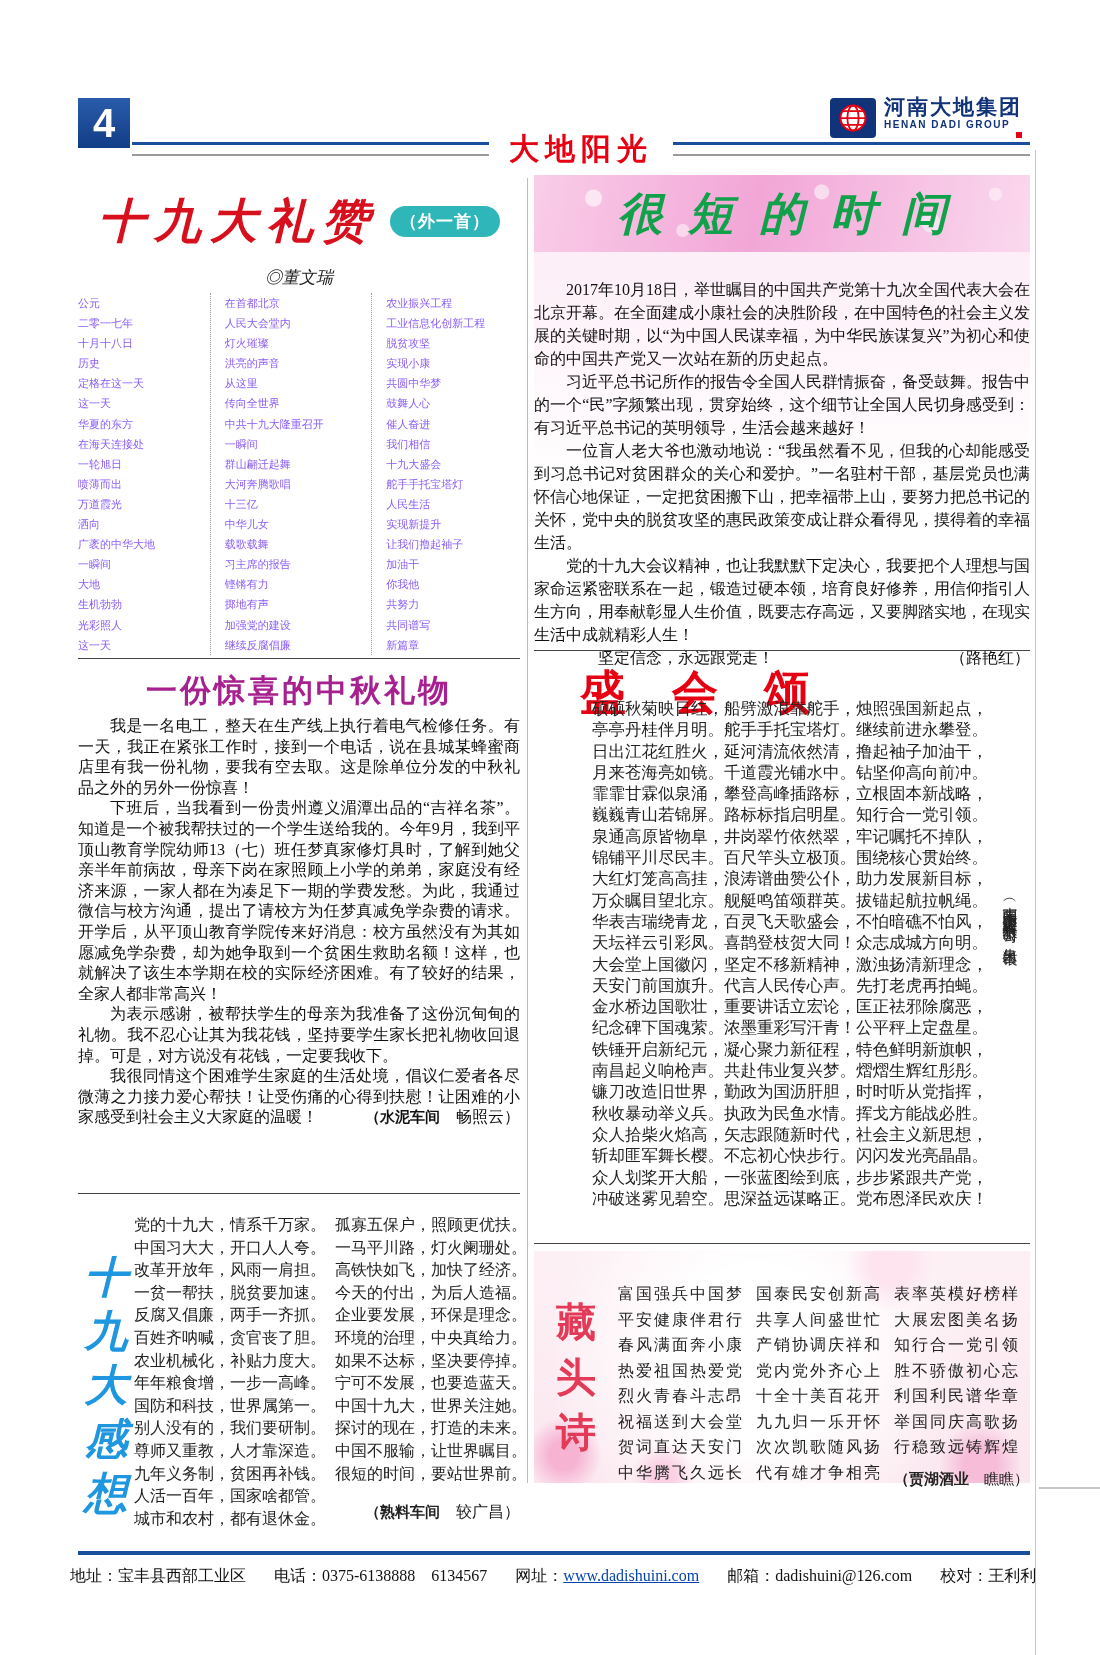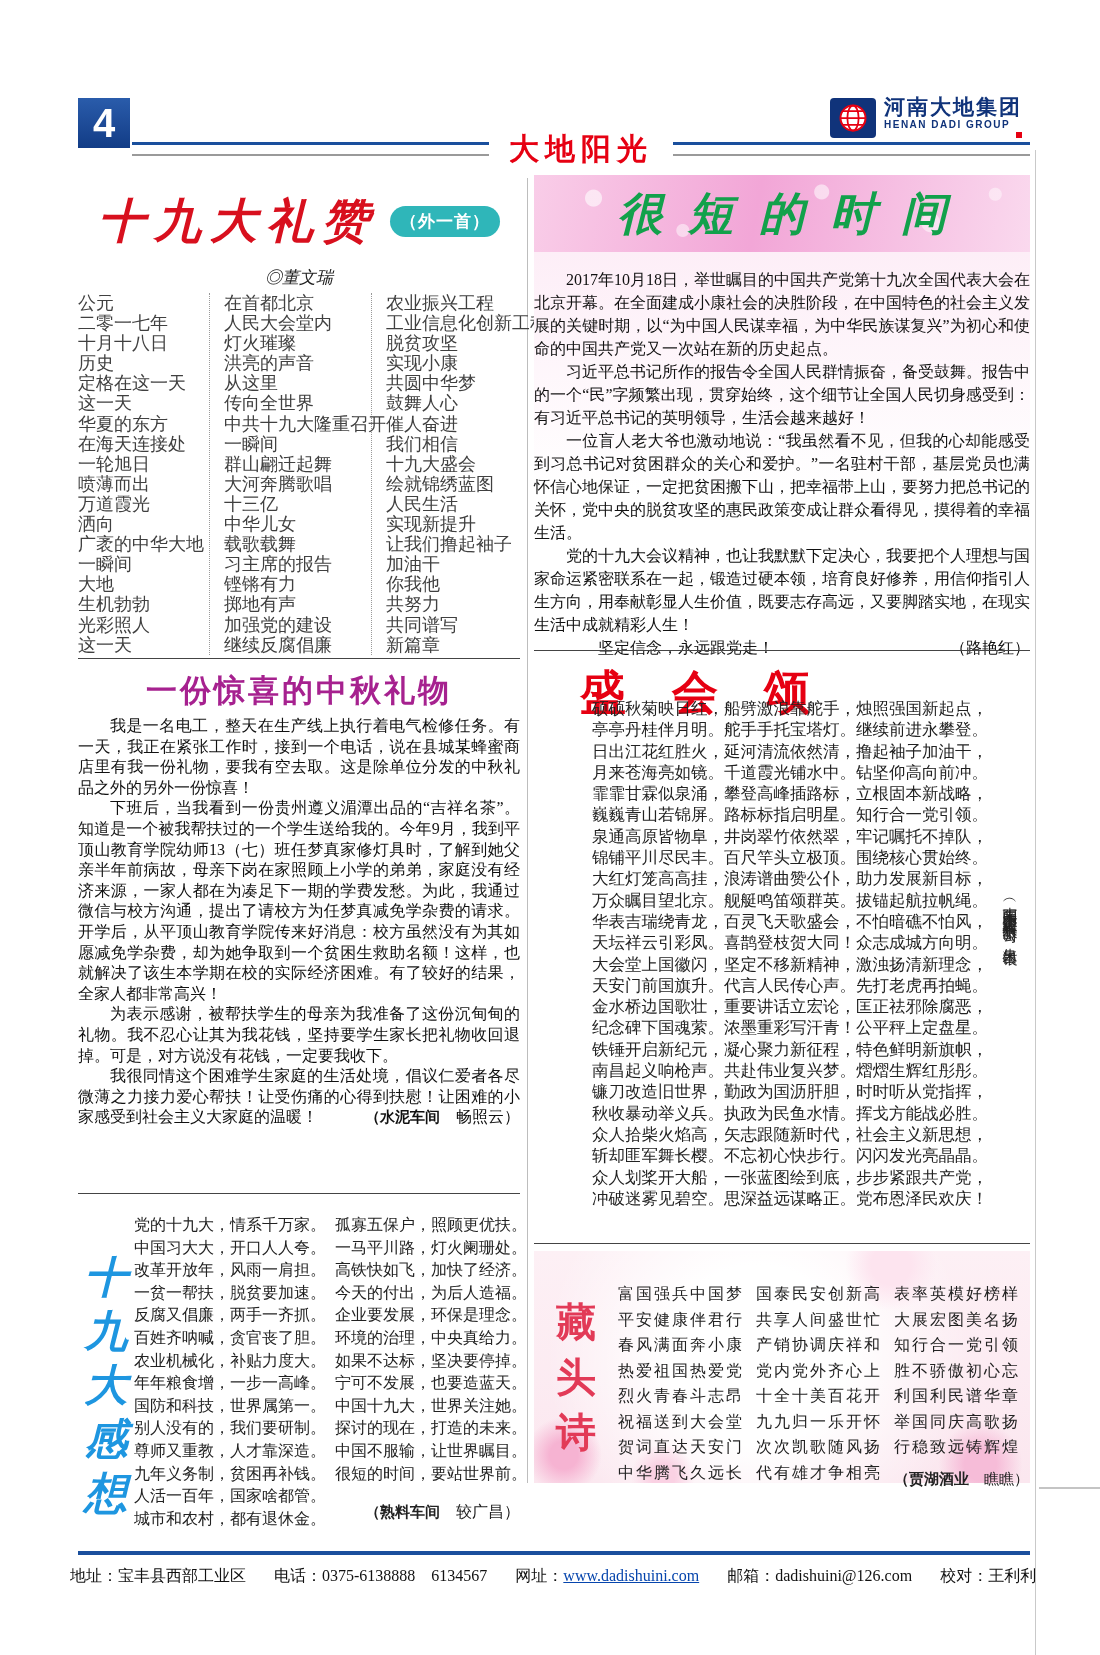--- a/index.html
+++ b/index.html
@@ -58,7 +58,7 @@
       radial-gradient(circle at 93% 25%, rgba(255,255,255,.45) 0 6px, rgba(255,255,255,0) 7px),
       linear-gradient(100deg,#f9cde8,#f2a6d7 45%,#fad9ee);}
   .a1-title{color:#12a14b;font-weight:bold;font-style:italic;font-size:45px;letter-spacing:26px;text-indent:26px;white-space:nowrap;}
-  #a1-body{left:534px;top:252px;width:496px;height:396px;box-sizing:border-box;padding-top:16px;
+  #a1-body{left:534px;top:252px;width:496px;height:396px;box-sizing:border-box;padding-top:26px;
     font-size:16px;line-height:23px;text-align:justify;
     background:linear-gradient(180deg,#fdeef7,#ffffff 60%);}
   .closing-line{display:flex;justify-content:space-between;}

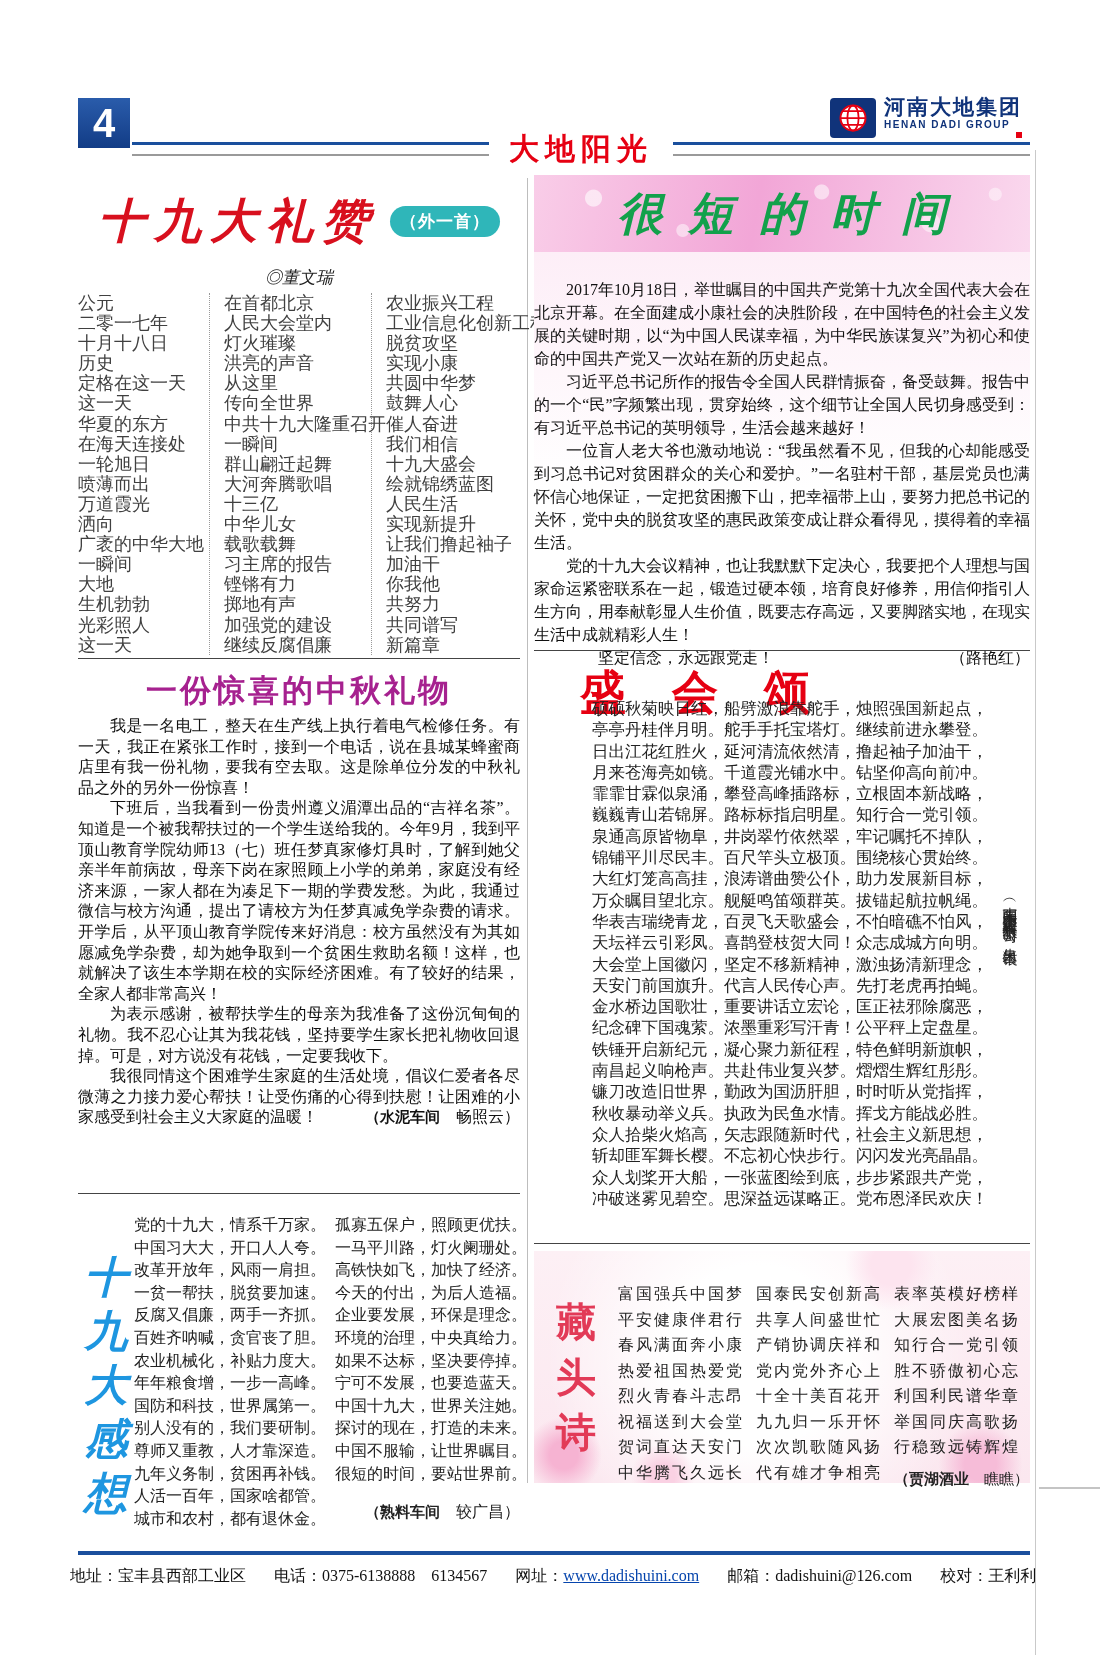--- a/index.html
+++ b/index.html
@@ -28,7 +28,7 @@
   .p1-badge{background:#2fb6b9;color:#fff;border-radius:17px;padding:4px 10px;font-weight:bold;font-size:17px;letter-spacing:1px;white-space:nowrap;}
   #p1-author{left:78px;top:266px;width:442px;text-align:center;font-style:italic;font-size:17px;color:#222;}
   #p1-grid{left:78px;top:293px;width:442px;display:flex;}
-  .pcol{font-size:18px;line-height:20.1px;color:#404040;white-space:nowrap;}
+  .pcol{font-size:11px;line-height:20.1px;color:#8b5cf6;white-space:nowrap;}
   .pcol-1{width:132px;border-right:1px dotted #999;}
   .pcol-2{width:162px;border-right:1px dotted #999;padding-left:14px;box-sizing:border-box;}
   .pcol-3{width:148px;padding-left:14px;box-sizing:border-box;}

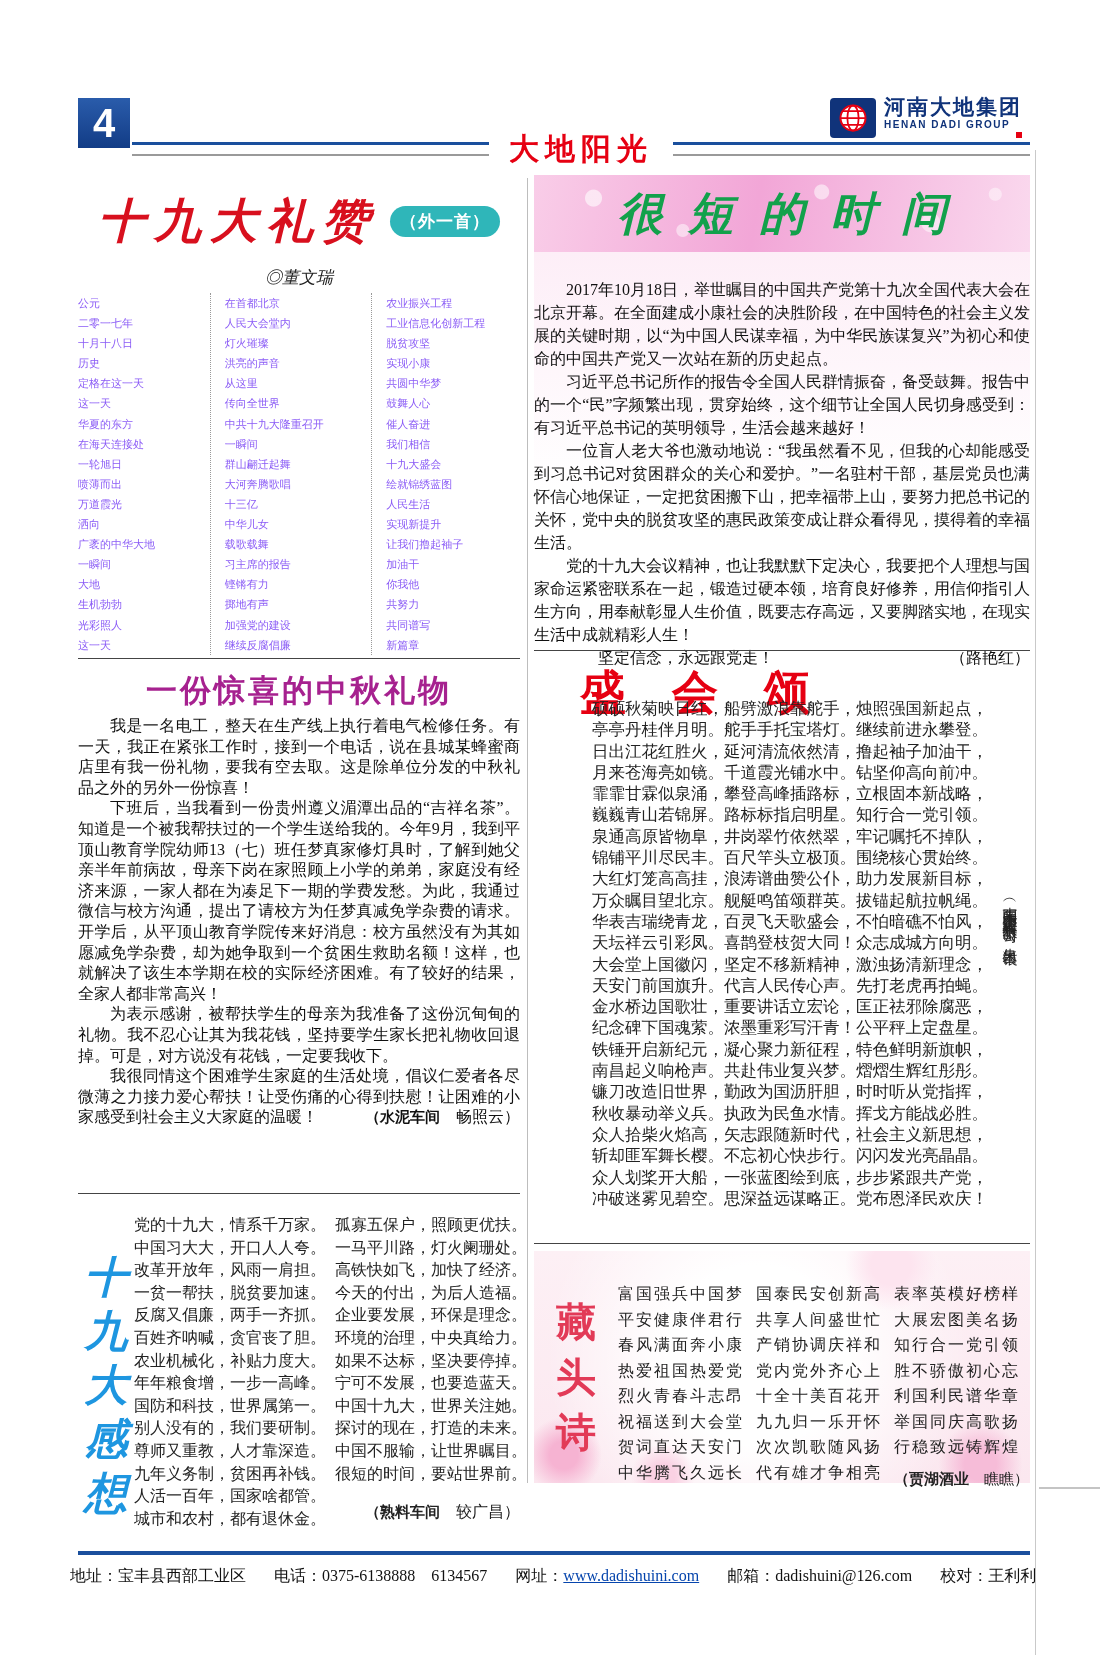--- a/index.html
+++ b/index.html
@@ -175,7 +175,7 @@
         <div class="pline">催人奋进</div>
         <div class="pline">我们相信</div>
         <div class="pline">十九大盛会</div>
-        <div class="pline">绘就锦绣蓝图</div>
+        <div class="pline">舵手手托宝塔灯</div>
         <div class="pline">人民生活</div>
         <div class="pline">实现新提升</div>
         <div class="pline">让我们撸起袖子</div>

